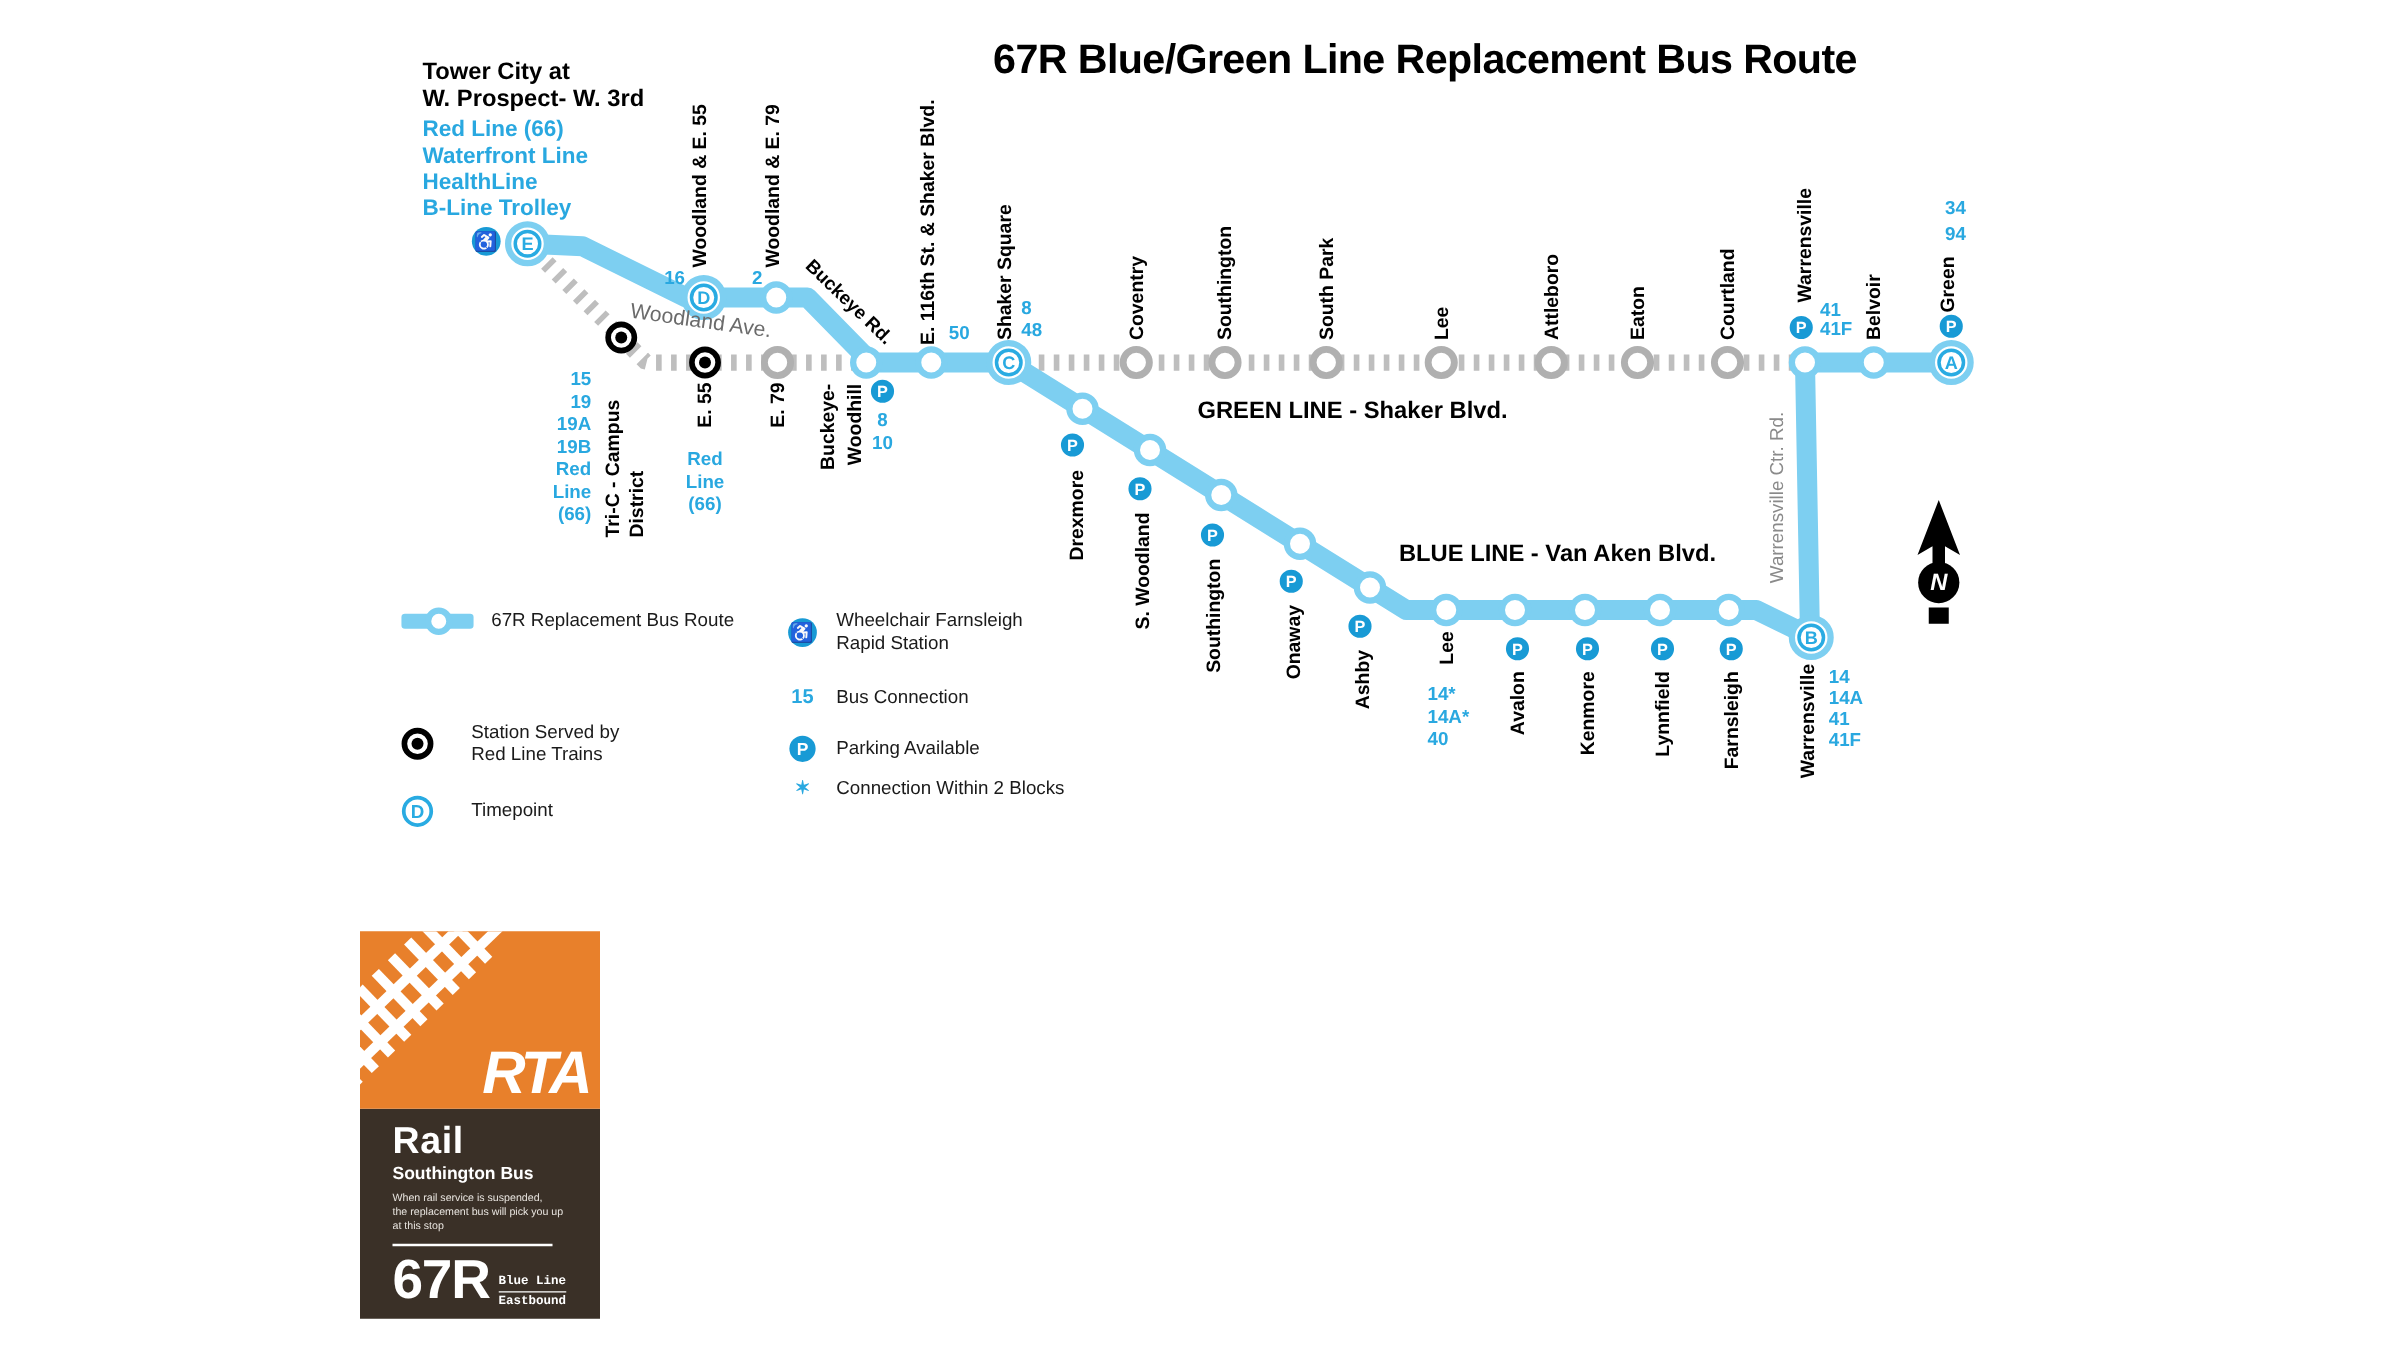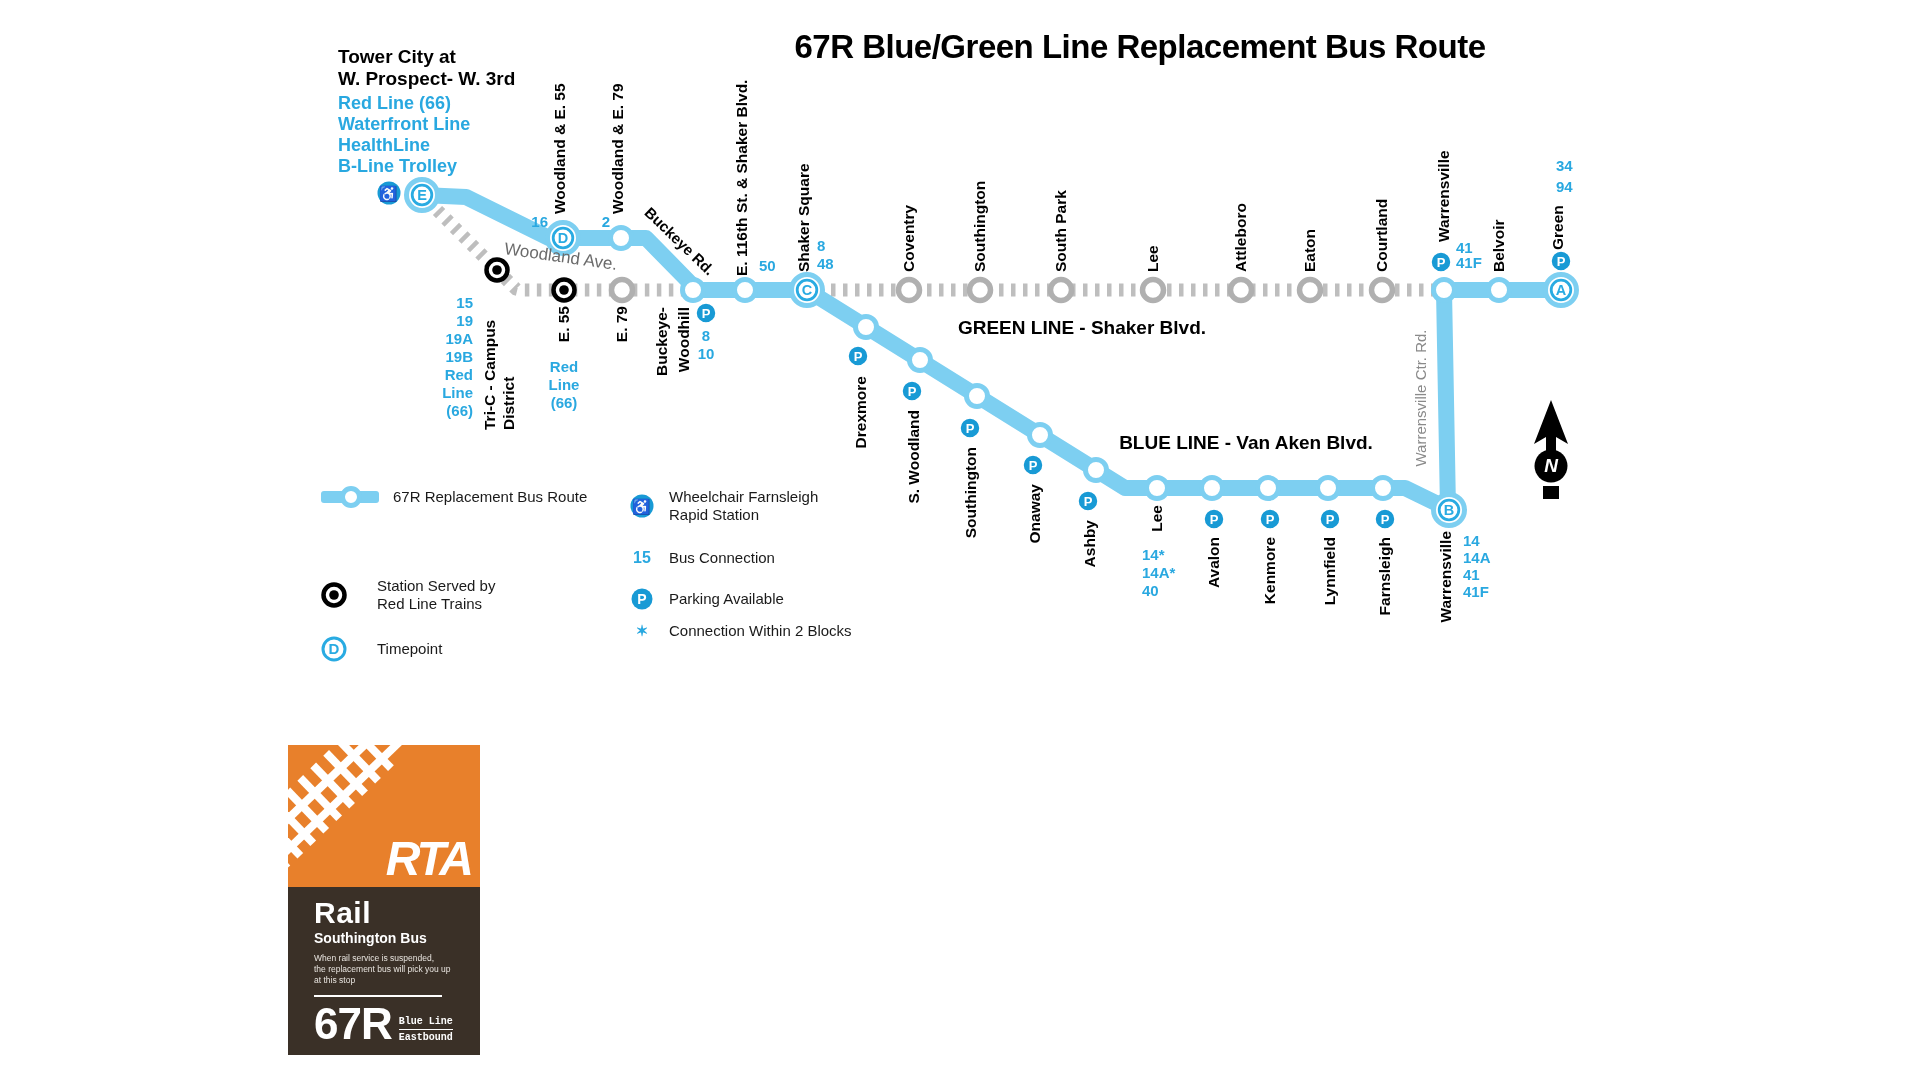--- a/index.html
+++ b/index.html
@@ -28,7 +28,7 @@
   .repl{font-size:14px;font-weight:bold;margin-top:1px;}
   .note{margin-top:7px;font-size:8.5px;line-height:11px;font-weight:normal;color:#E8E4DF;}
   .rule{margin-top:9px;width:128px;height:2px;background:#fff;}
-  .routeRow{display:flex;align-items:center;margin-top:4px;}
+  .routeRow{display:flex;align-items:flex-end;margin-top:4px;}
   .routeNum{font-size:44px;font-weight:bold;line-height:46px;letter-spacing:-1px;}
   .routeMeta{margin-left:7px;margin-top:10px;font-size:10px;font-weight:bold;font-family:Liberation Mono, monospace;}
   .routeLine{border-bottom:1px solid #fff;padding-bottom:2px;margin-bottom:2px;}

